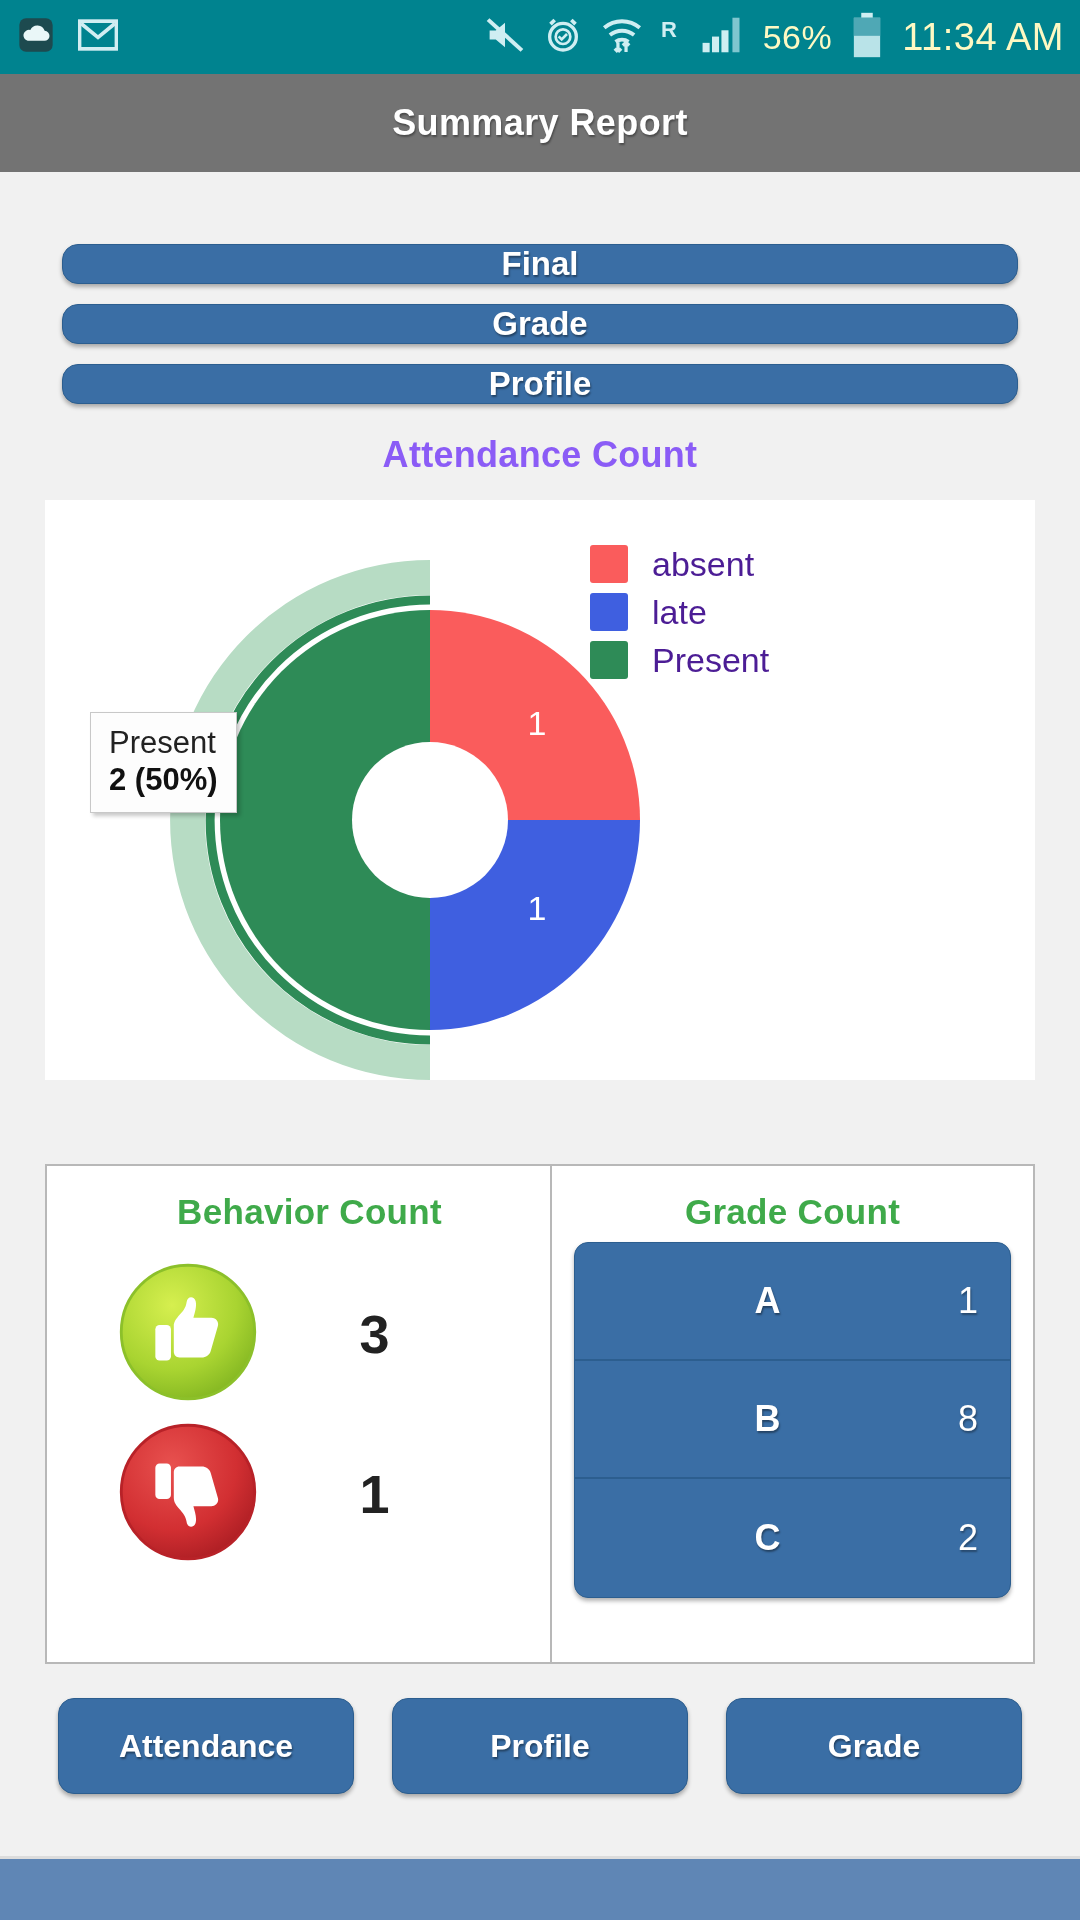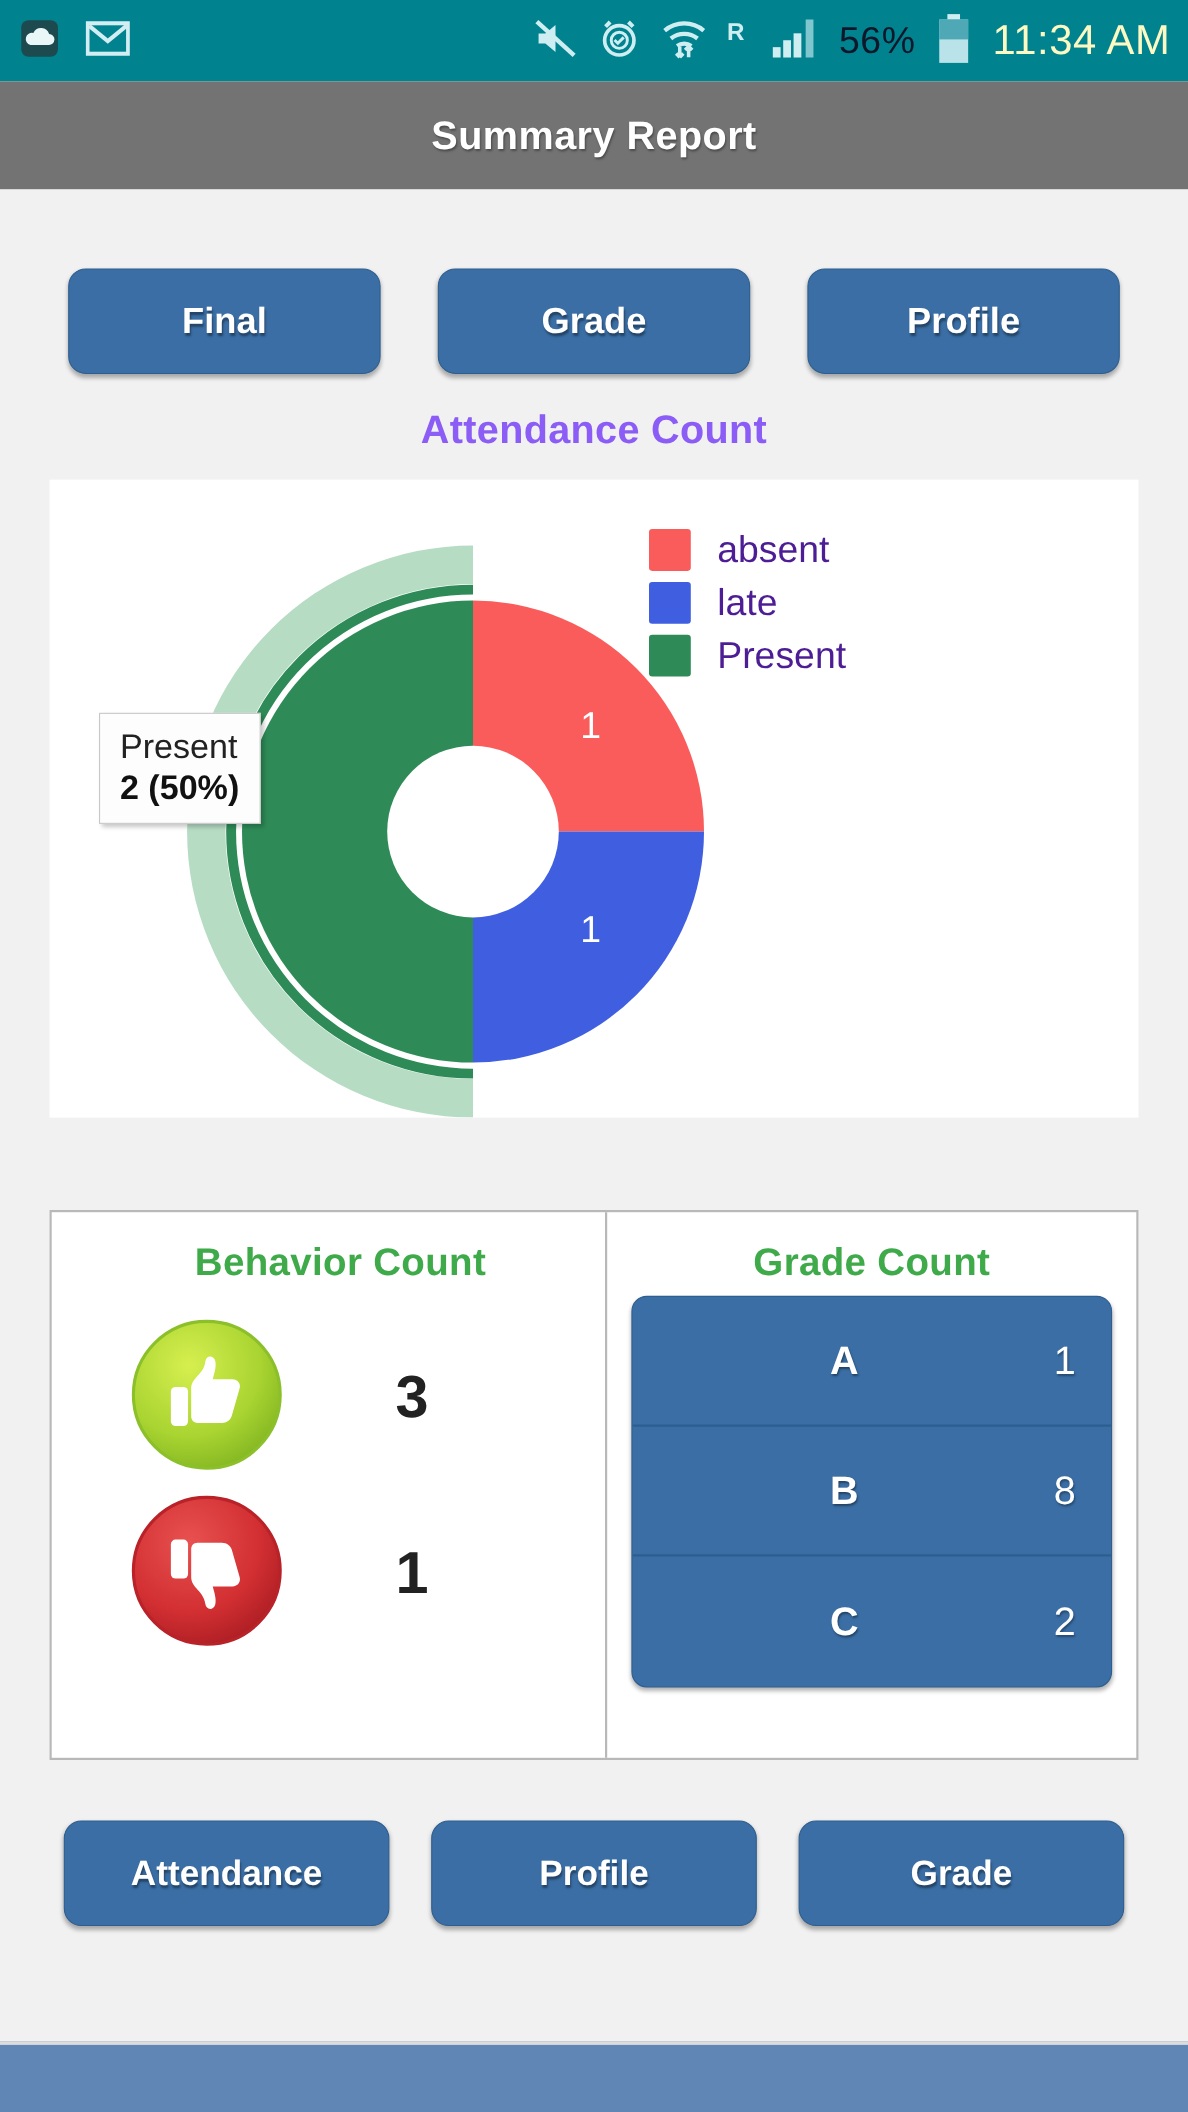--- a/index.html
+++ b/index.html
@@ -18,7 +18,7 @@
   .sb-left{ display:flex; align-items:center; gap:22px; }
   .sb-right{ margin-left:auto; display:flex; align-items:center; gap:18px; }
   .sb-icon{ display:block; }
-  .sb-pct{ font-size:34px; font-weight:400; color:#0f172a; letter-spacing:.5px; }
+  .sb-pct{ font-size:34px; font-weight:400; color:#fef9c3; letter-spacing:.5px; }
   .sb-time{ font-size:38px; font-weight:400; color:#fef9c3; letter-spacing:.5px; }
 
   

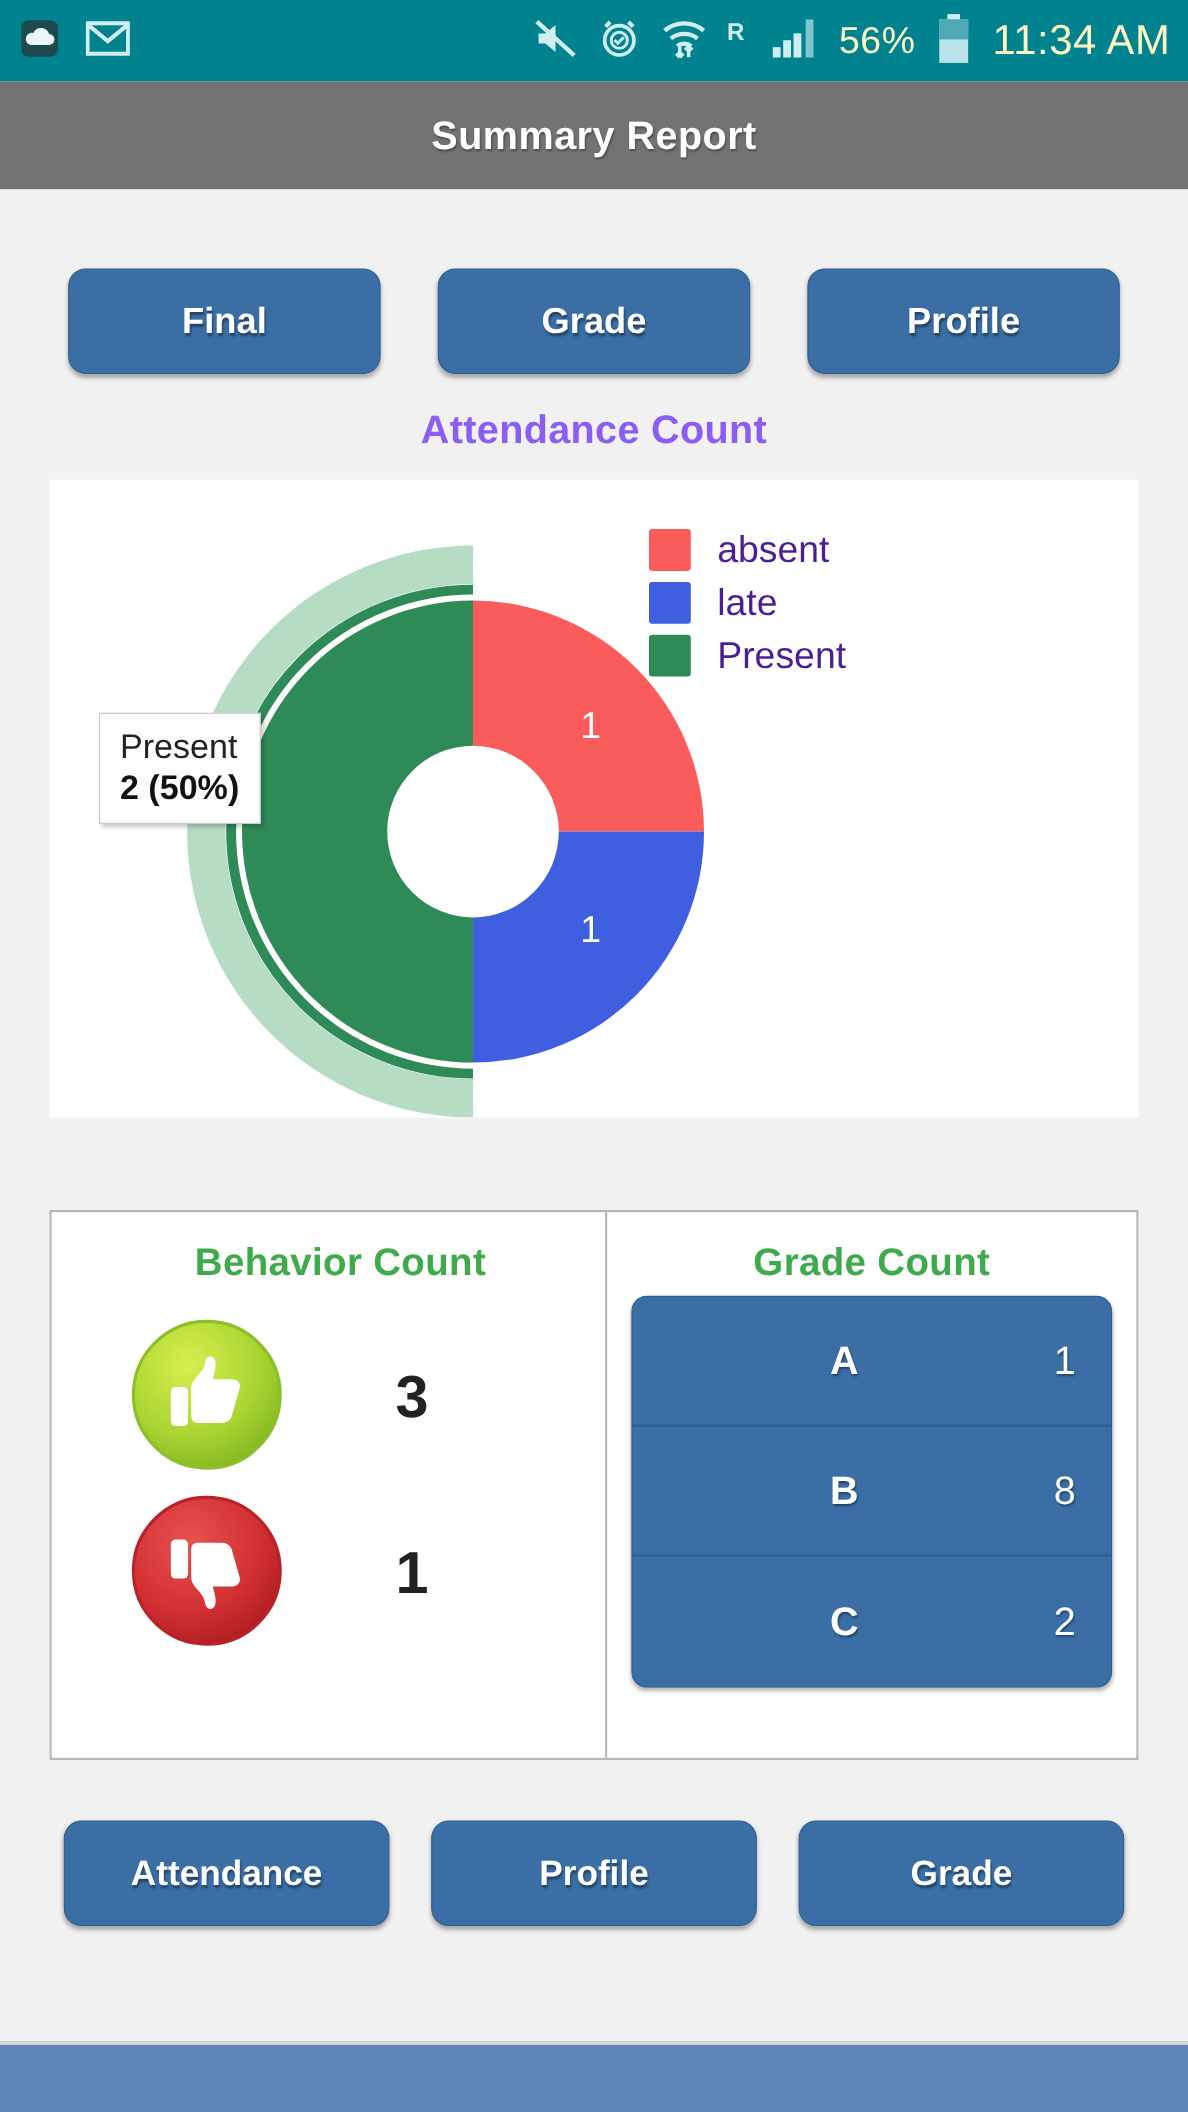--- a/index.html
+++ b/index.html
@@ -42,7 +42,7 @@
   }
 
   .toprow{
-    display:flex; gap:52px; padding:0 62px; margin-top:72px;
+    display:flex; gap:20px; padding:0 62px; margin-top:72px;flex-direction:column;
   }
   .toprow .btn{ flex:1; height:96px; }
 

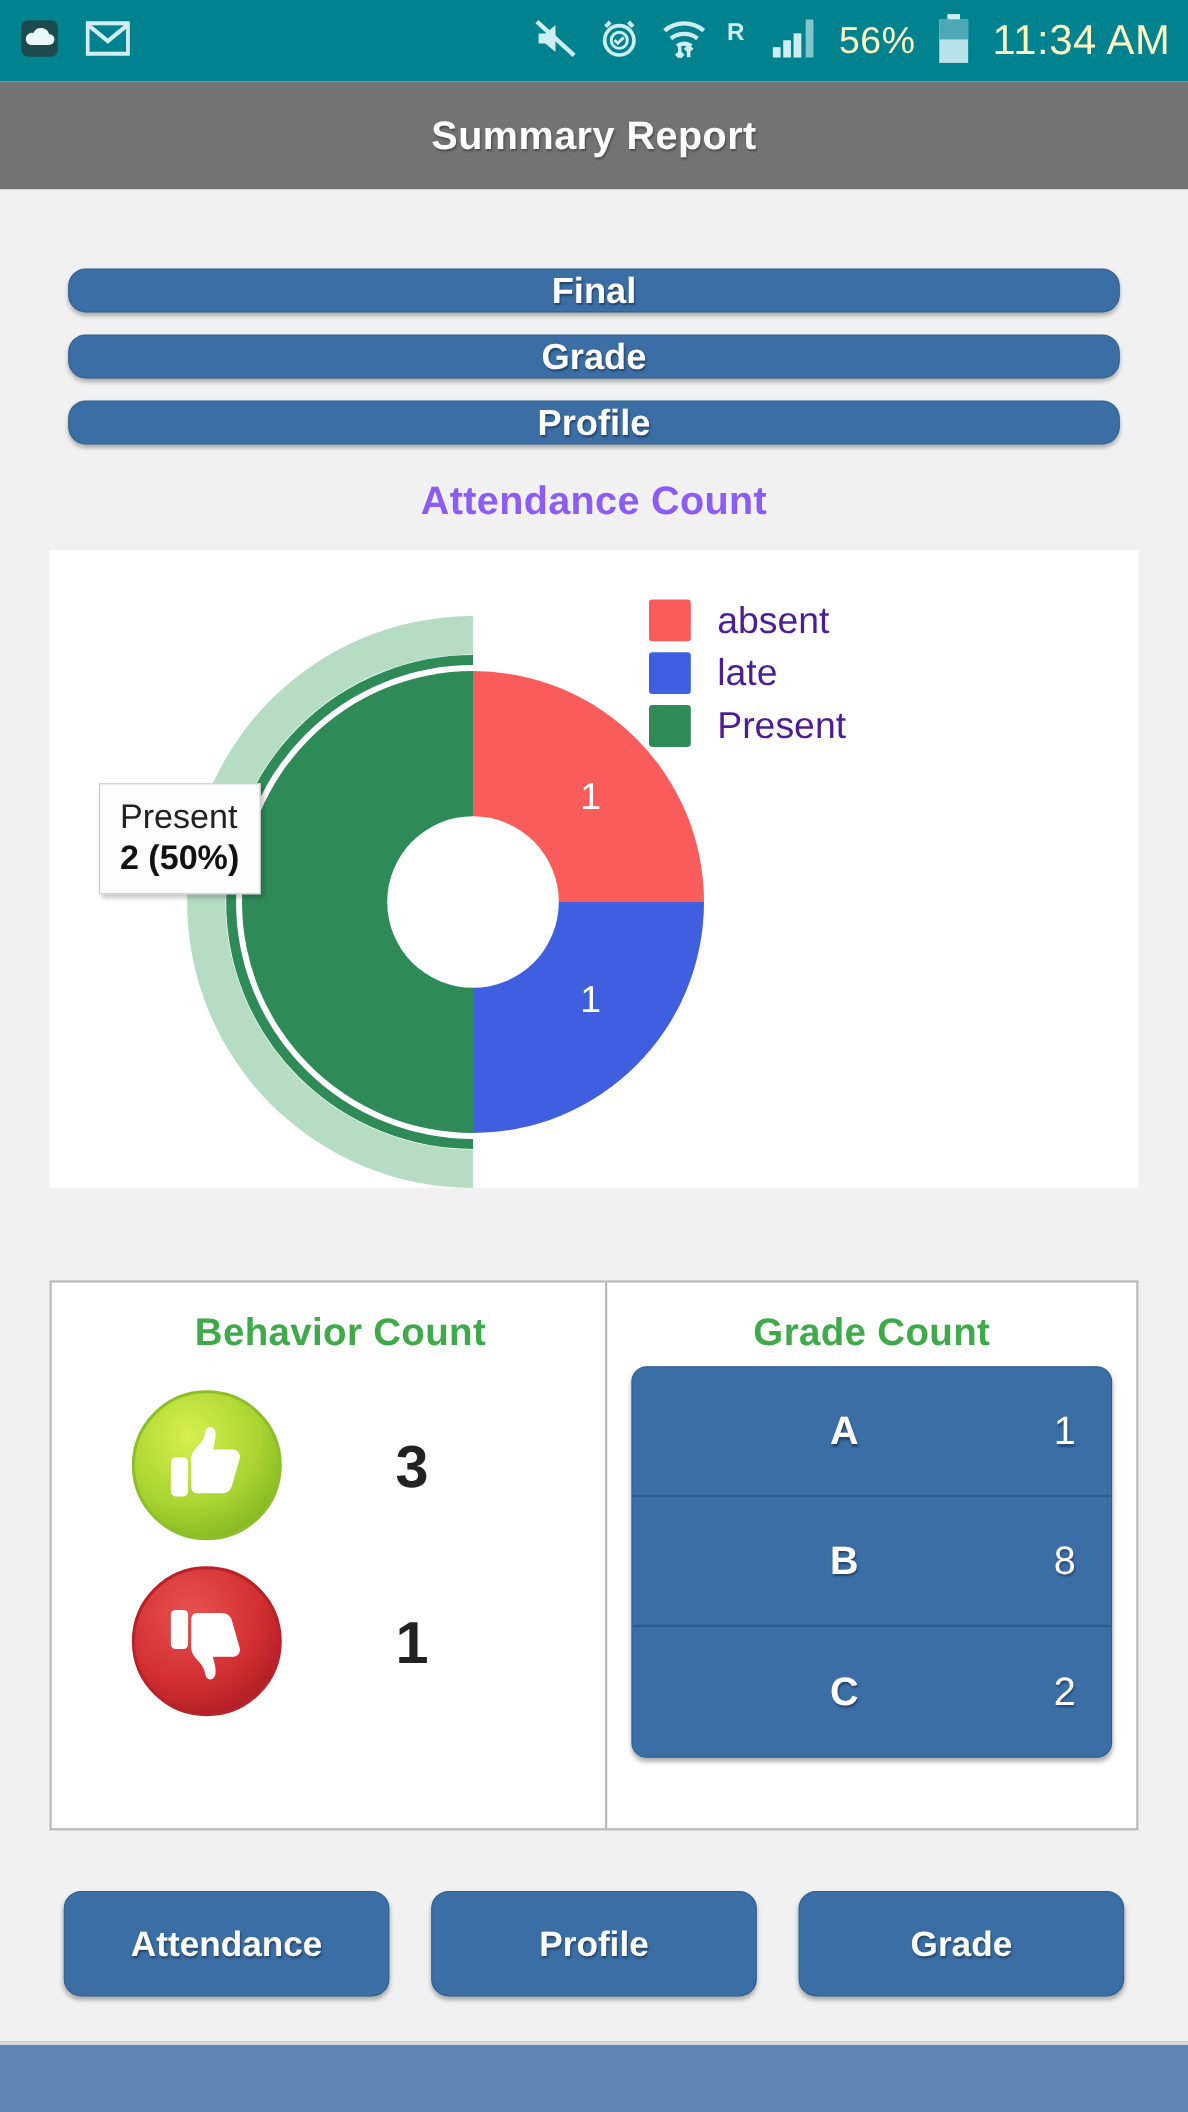--- a/index.html
+++ b/index.html
@@ -117,7 +117,7 @@
   .bottomrow{
     display:flex; gap:38px; padding:0 58px; margin-top:34px;
   }
-  .bottomrow .btn{ flex:1; height:96px; font-size:32px;margin-top:21px; }
+  .bottomrow .btn{ flex:1; height:96px; font-size:32px; }
 
   .navbar{
     position:absolute; left:0; bottom:0; width:1080px; height:64px;

